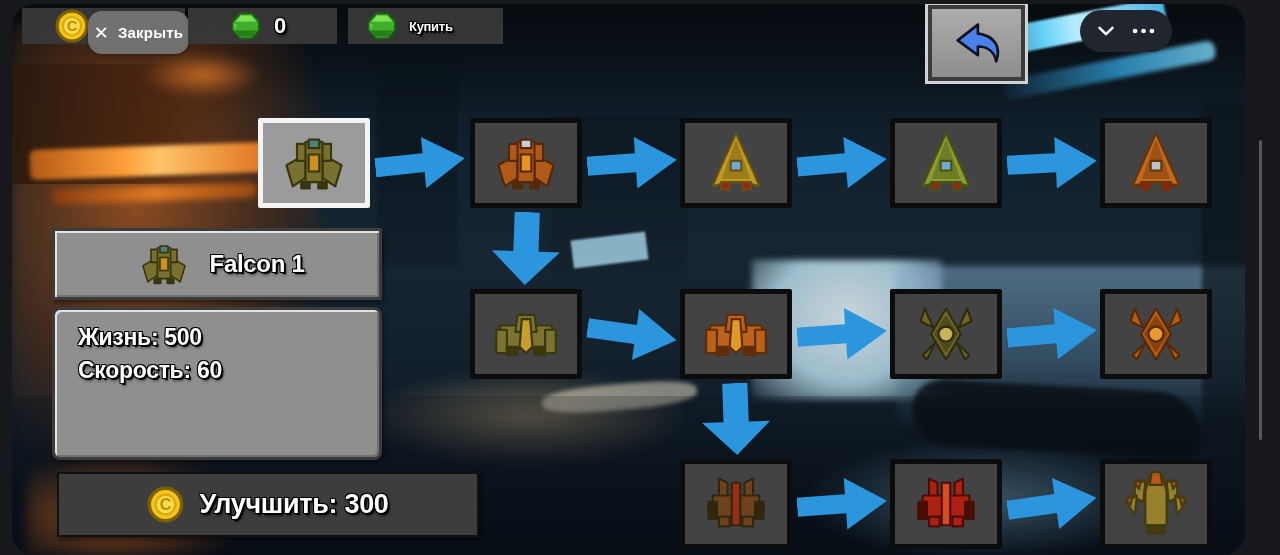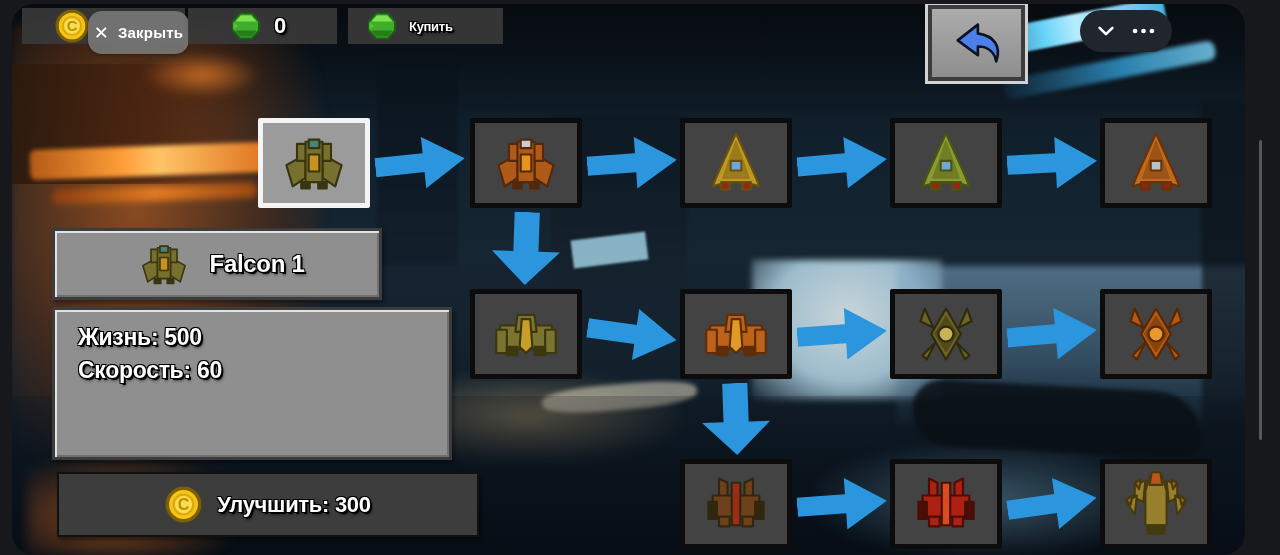--- a/index.html
+++ b/index.html
@@ -65,7 +65,7 @@
   #name-box{left:40px;top:224px;width:330px;height:72px;display:flex;align-items:center;justify-content:center;gap:20px;padding-left:8px;}
   #name-box .sprite{width:52px;height:52px;}
   .ship-name{font-size:24px;}
-  #stats-box{left:40px;top:303px;width:400px;height:153px;padding:11px 0 0 23px;}
+  #stats-box{left:40px;top:303px;width:330px;height:153px;padding:11px 0 0 23px;border-radius:8px;}
   .stat-line{font-size:23px;line-height:33px;display:block;}
   .upgrade-btn{
     position:absolute;left:45px;top:468px;width:422px;height:65px;box-sizing:border-box;

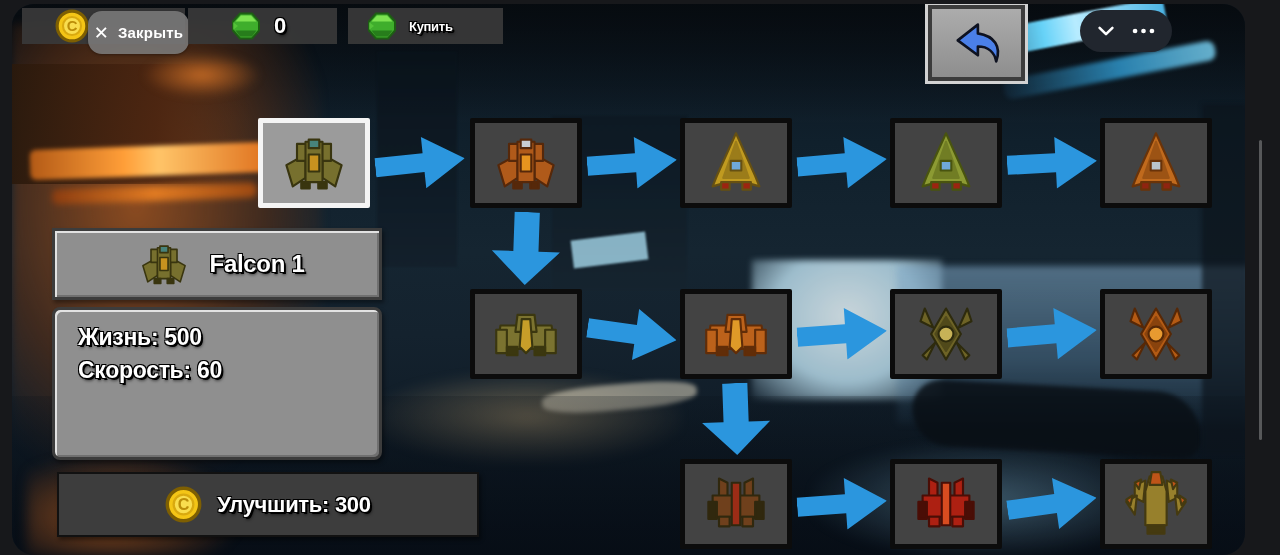--- a/index.html
+++ b/index.html
@@ -73,7 +73,7 @@
     cursor:pointer;box-shadow:2px 3px 4px rgba(0,0,0,.45);
   }
   .coin-md{width:37px;height:37px;}
-  .upgrade-lbl{font-size:22px;text-align:center;}
+  .upgrade-lbl{font-size:27px;text-align:center;}
   [data-icon] svg{width:100%;height:100%;display:block;}
   .scroll-line{position:absolute;left:1259px;top:140px;width:3px;height:300px;border-radius:2px;background:rgba(255,255,255,.28);}
 </style>

